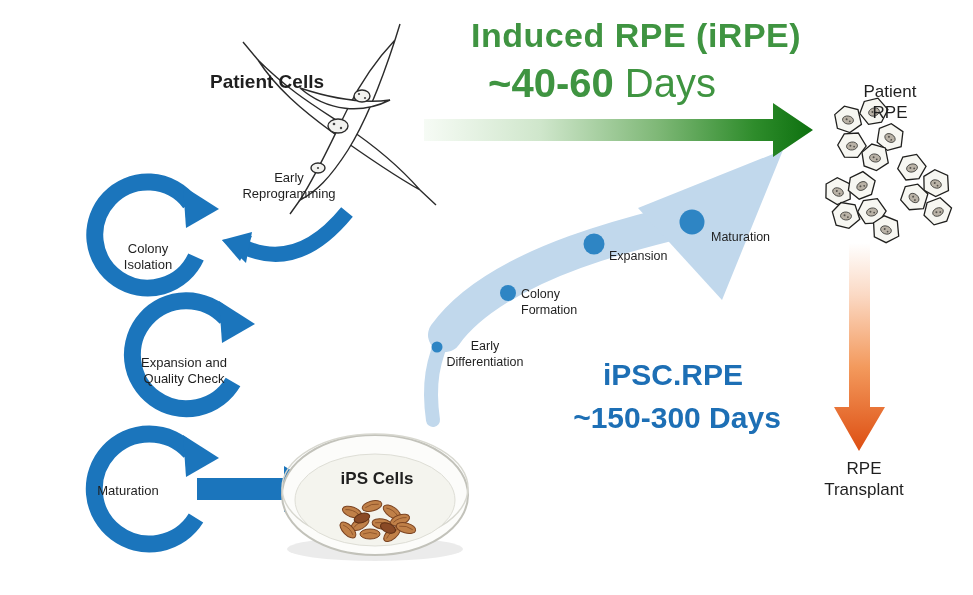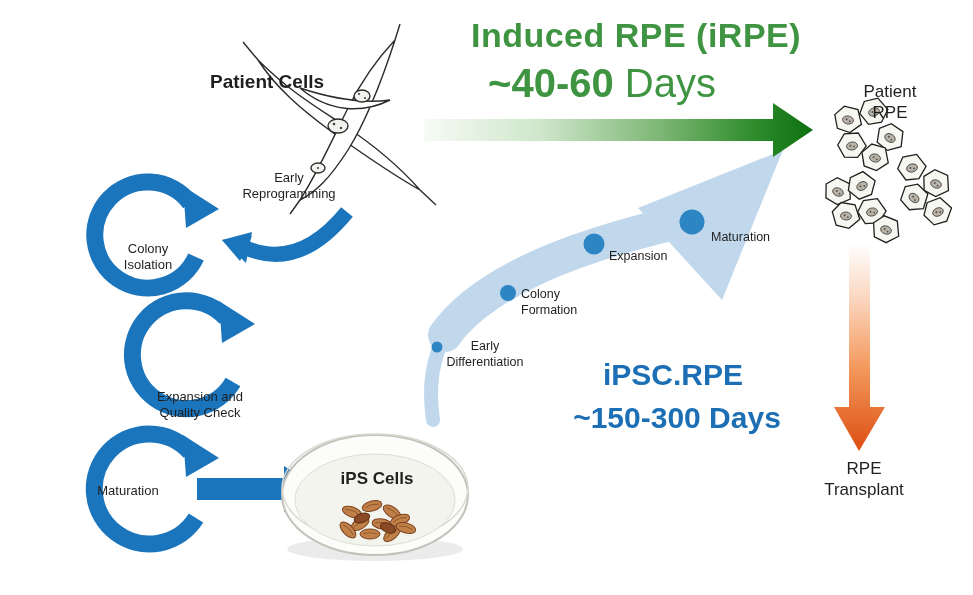--- a/index.html
+++ b/index.html
@@ -156,7 +156,7 @@
 Reprogramming</div>
 <div class="lbl ctr small" style="left:148px;top:241px;">Colony
 Isolation</div>
-<div class="lbl ctr small" style="left:200px;top:355px;margin-top:34px;">Expansion and
+<div class="lbl ctr small" style="left:184px;top:355px;">Expansion and
 Quality Check</div>
 <div class="lbl ctr small" style="left:128px;top:483px;">Maturation</div>
 

